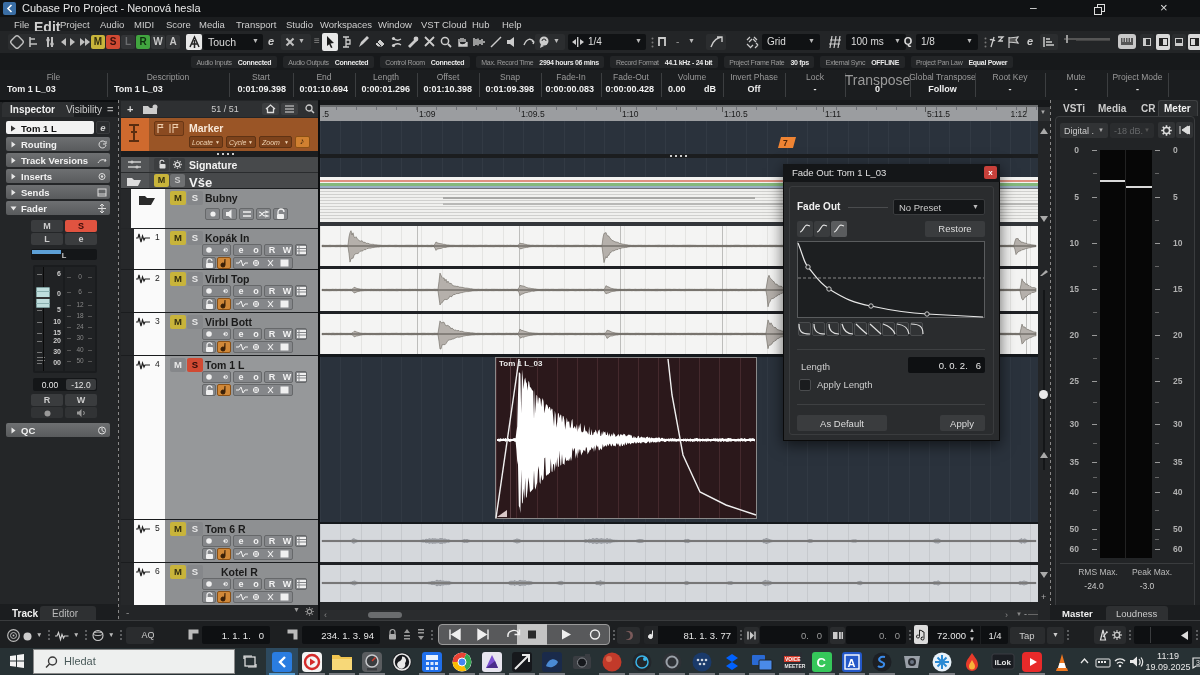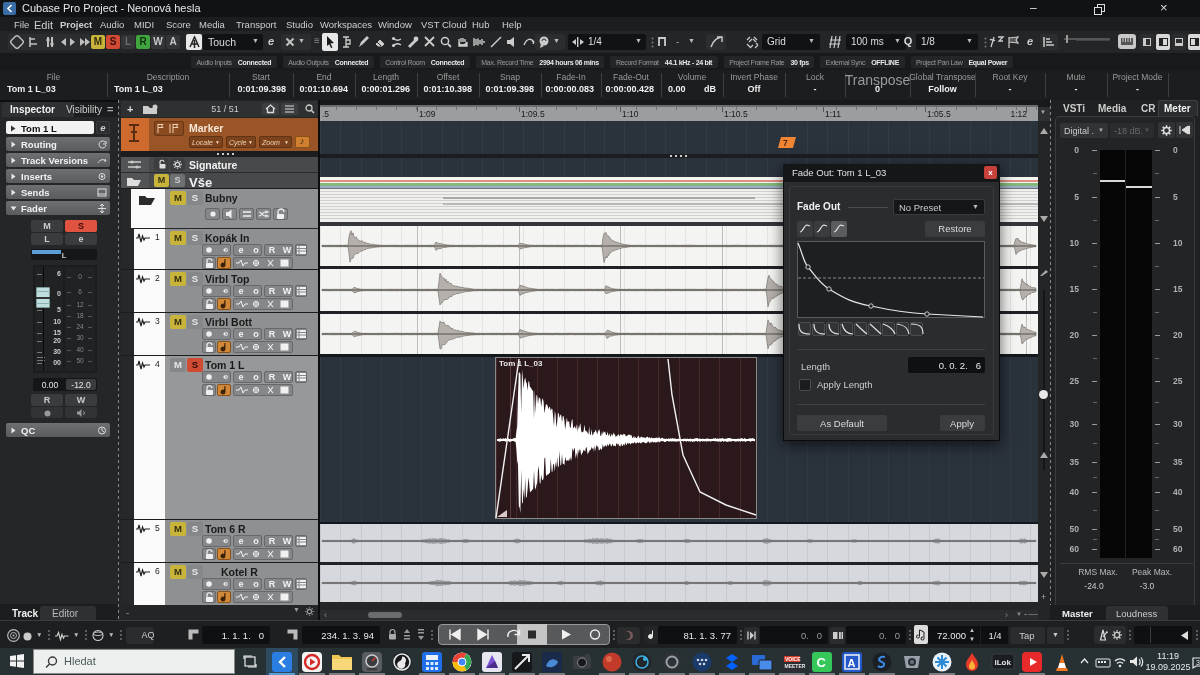--- a/index.html
+++ b/index.html
@@ -21,7 +21,7 @@
 <div class="tx" style="left:1160px;top:0px;font-size:13px;color:#ddd;font-weight:normal;">×</div>
 <div class="a" style="left:0px;top:17px;width:1200px;height:14px;background:#1b1d1f;"></div>
 <div class="tx" style="left:14px;top:19px;font-size:9.5px;color:#cfcfcf;font-weight:normal;">File</div>
-<div class="tx" style="left:34px;top:19px;font-size:11px;color:#cfcfcf;font-weight:normal;">Edit</div>
+<div class="tx" style="left:34px;top:19px;font-size:14px;color:#cfcfcf;font-weight:bold;">Edit</div>
 <div class="tx" style="left:60px;top:19px;font-size:9.5px;color:#cfcfcf;font-weight:bold;">Project</div>
 <div class="tx" style="left:100px;top:19px;font-size:9.5px;color:#cfcfcf;font-weight:normal;">Audio</div>
 <div class="tx" style="left:134px;top:19px;font-size:9.5px;color:#cfcfcf;font-weight:normal;">MIDI</div>

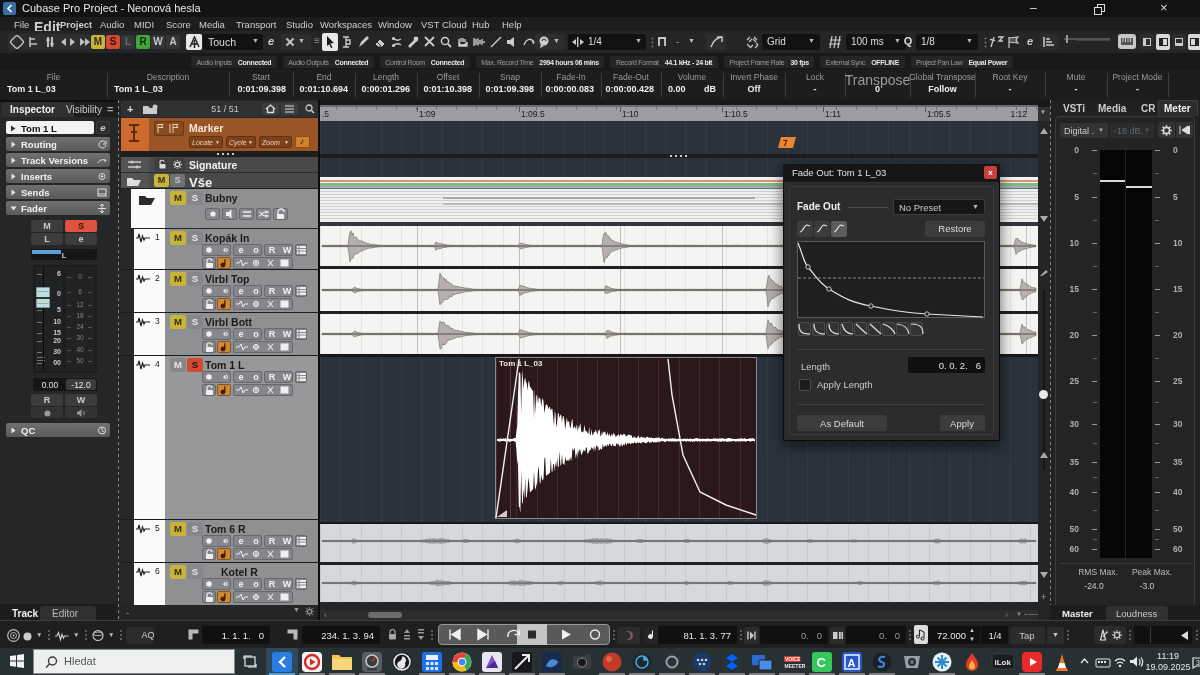--- a/index.html
+++ b/index.html
@@ -22,7 +22,7 @@
 <div class="a" style="left:0px;top:17px;width:1200px;height:14px;background:#1b1d1f;"></div>
 <div class="tx" style="left:14px;top:19px;font-size:9.5px;color:#cfcfcf;font-weight:normal;">File</div>
 <div class="tx" style="left:34px;top:19px;font-size:14px;color:#cfcfcf;font-weight:bold;">Edit</div>
-<div class="tx" style="left:60px;top:19px;font-size:9.5px;color:#cfcfcf;font-weight:bold;">Project</div>
+<div class="tx" style="left:60px;top:19px;font-size:9.5px;color:#cfcfcf;font-weight:normal;">Project</div>
 <div class="tx" style="left:100px;top:19px;font-size:9.5px;color:#cfcfcf;font-weight:normal;">Audio</div>
 <div class="tx" style="left:134px;top:19px;font-size:9.5px;color:#cfcfcf;font-weight:normal;">MIDI</div>
 <div class="tx" style="left:166px;top:19px;font-size:9.5px;color:#cfcfcf;font-weight:normal;">Score</div>

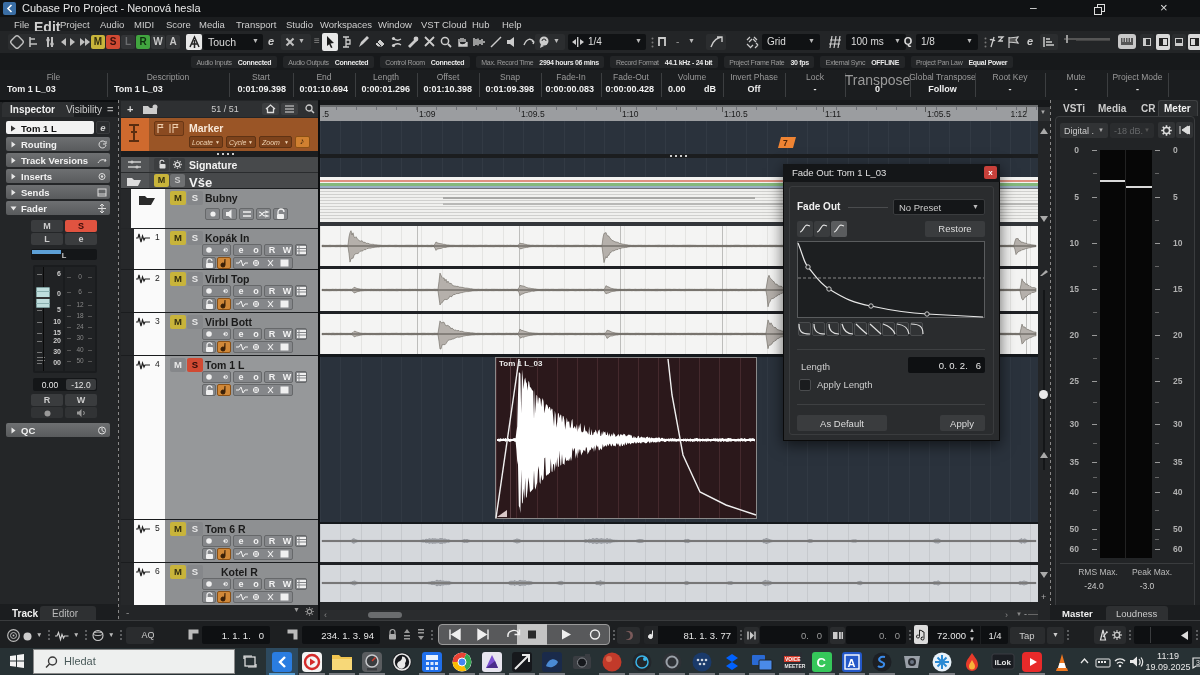--- a/index.html
+++ b/index.html
@@ -860,7 +860,7 @@
 <div class="a" style="left:722px;top:107px;width:1px;height:5px;background:#555;"></div>
 <div class="tx" style="left:825px;top:109px;font-size:8.5px;color:#1a1a1a;font-weight:normal;">1:11</div>
 <div class="a" style="left:823px;top:107px;width:1px;height:5px;background:#555;"></div>
-<div class="tx" style="left:927px;top:109px;font-size:8.5px;color:#1a1a1a;font-weight:normal;">1:05.5</div>
+<div class="tx" style="left:927px;top:109px;font-size:8.5px;color:#1a1a1a;font-weight:normal;">5:11.5</div>
 <div class="a" style="left:925px;top:107px;width:1px;height:5px;background:#555;"></div>
 <div class="tx" style="left:1027px;top:109px;transform:translateX(-100%);font-size:8.5px;color:#1a1a1a;font-weight:normal;">1:12</div>
 <div class="a" style="left:1026px;top:107px;width:1px;height:5px;background:#555;"></div>

